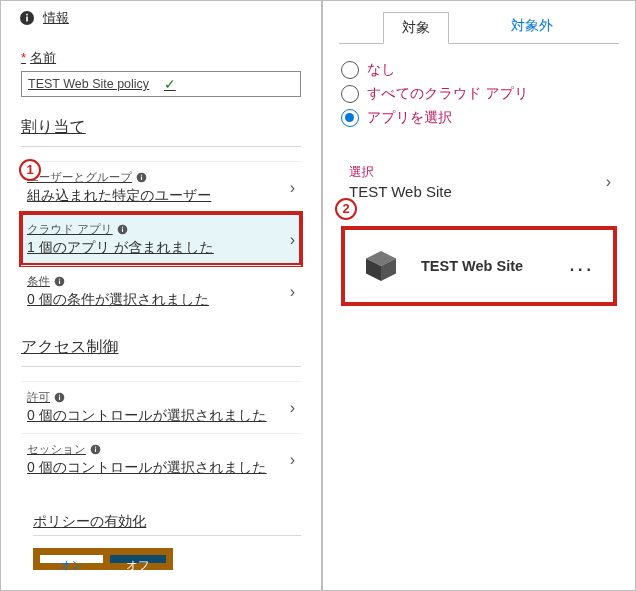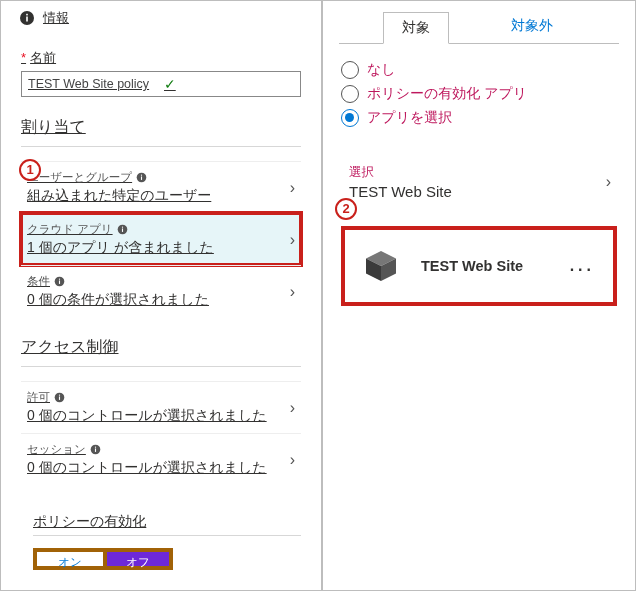--- a/index.html
+++ b/index.html
@@ -377,7 +377,7 @@
     </div>
     <div class="radio-row">
       <span class="radio"></span>
-      <span>ポリシーの有効化 アプリ</span>
+      <span>すべてのクラウド アプリ</span>
     </div>
     <div class="radio-row">
       <span class="radio sel"></span>

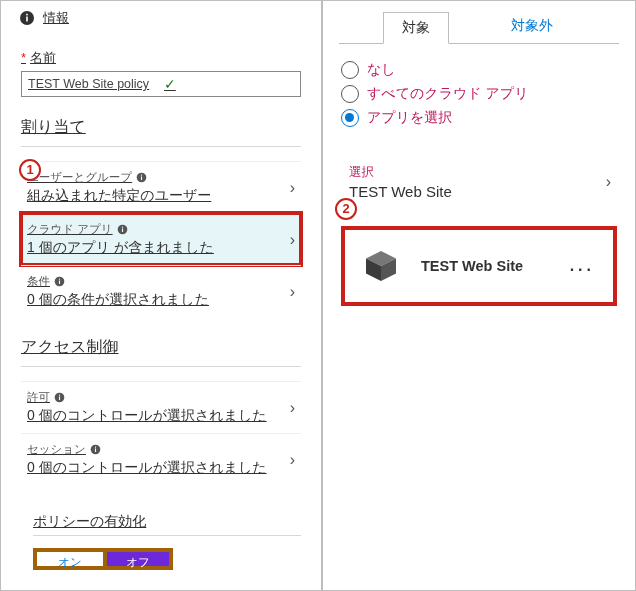--- a/index.html
+++ b/index.html
@@ -125,7 +125,7 @@
     text-align: center;
     line-height: 20px;
     cursor: pointer;
-    border: 4px solid #a16207;
+    border: 7px solid #a16207;
   }
   .toggle-seg.on {
     background: #fff;

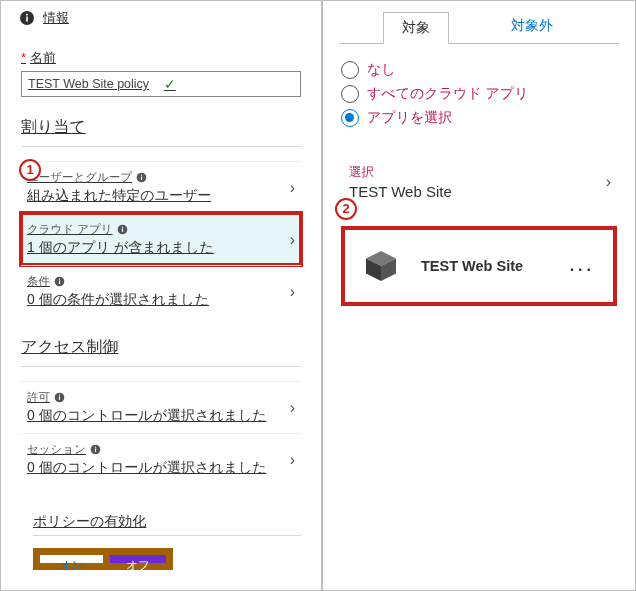--- a/index.html
+++ b/index.html
@@ -133,7 +133,7 @@
     border-right: none;
   }
   .toggle-seg.off {
-    background: #6d28d9;
+    background: #0c4a6e;
     color: #fff;
   }
 

